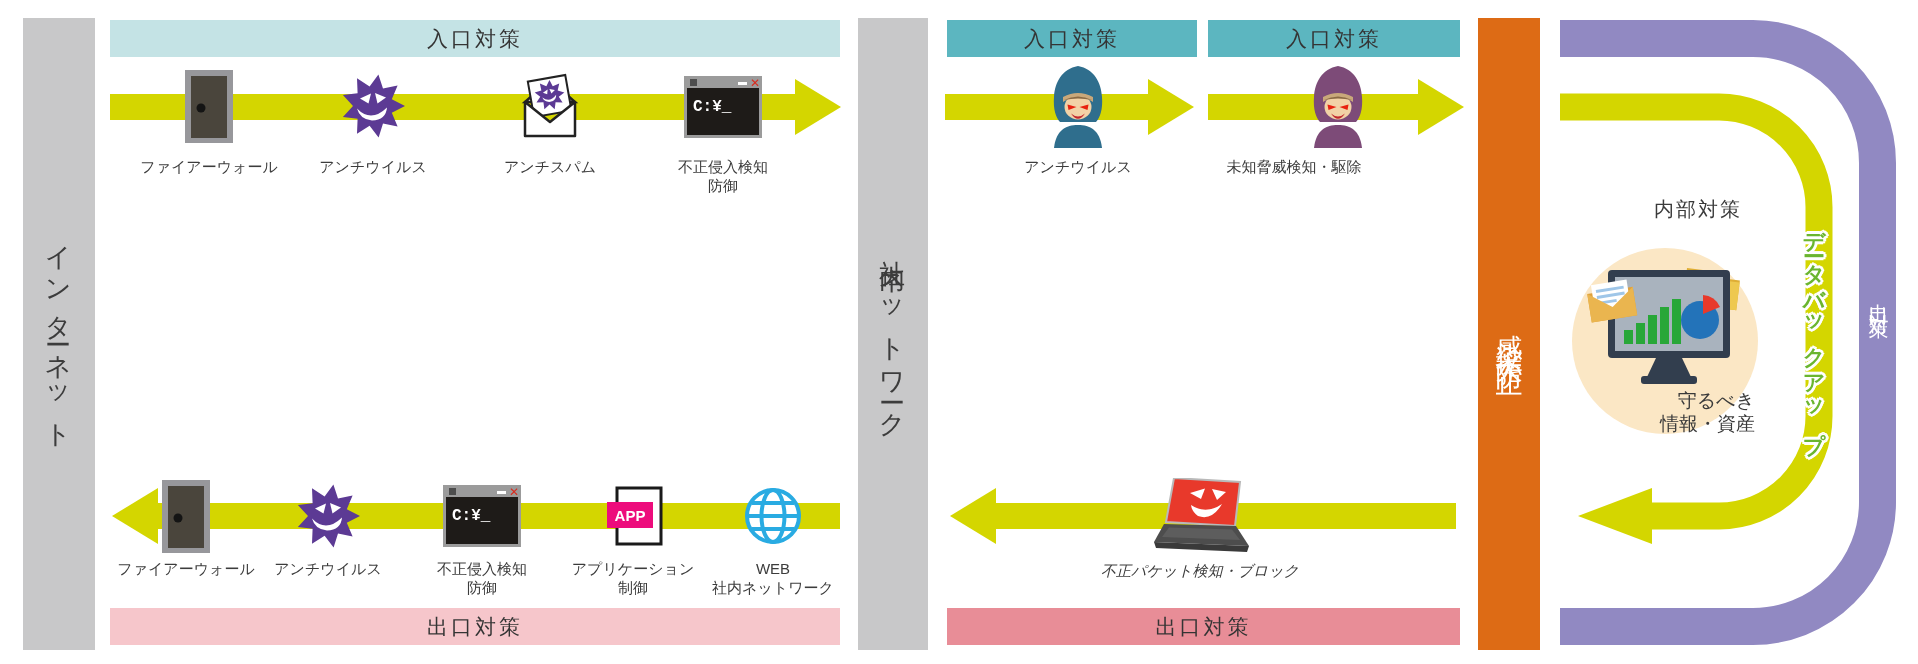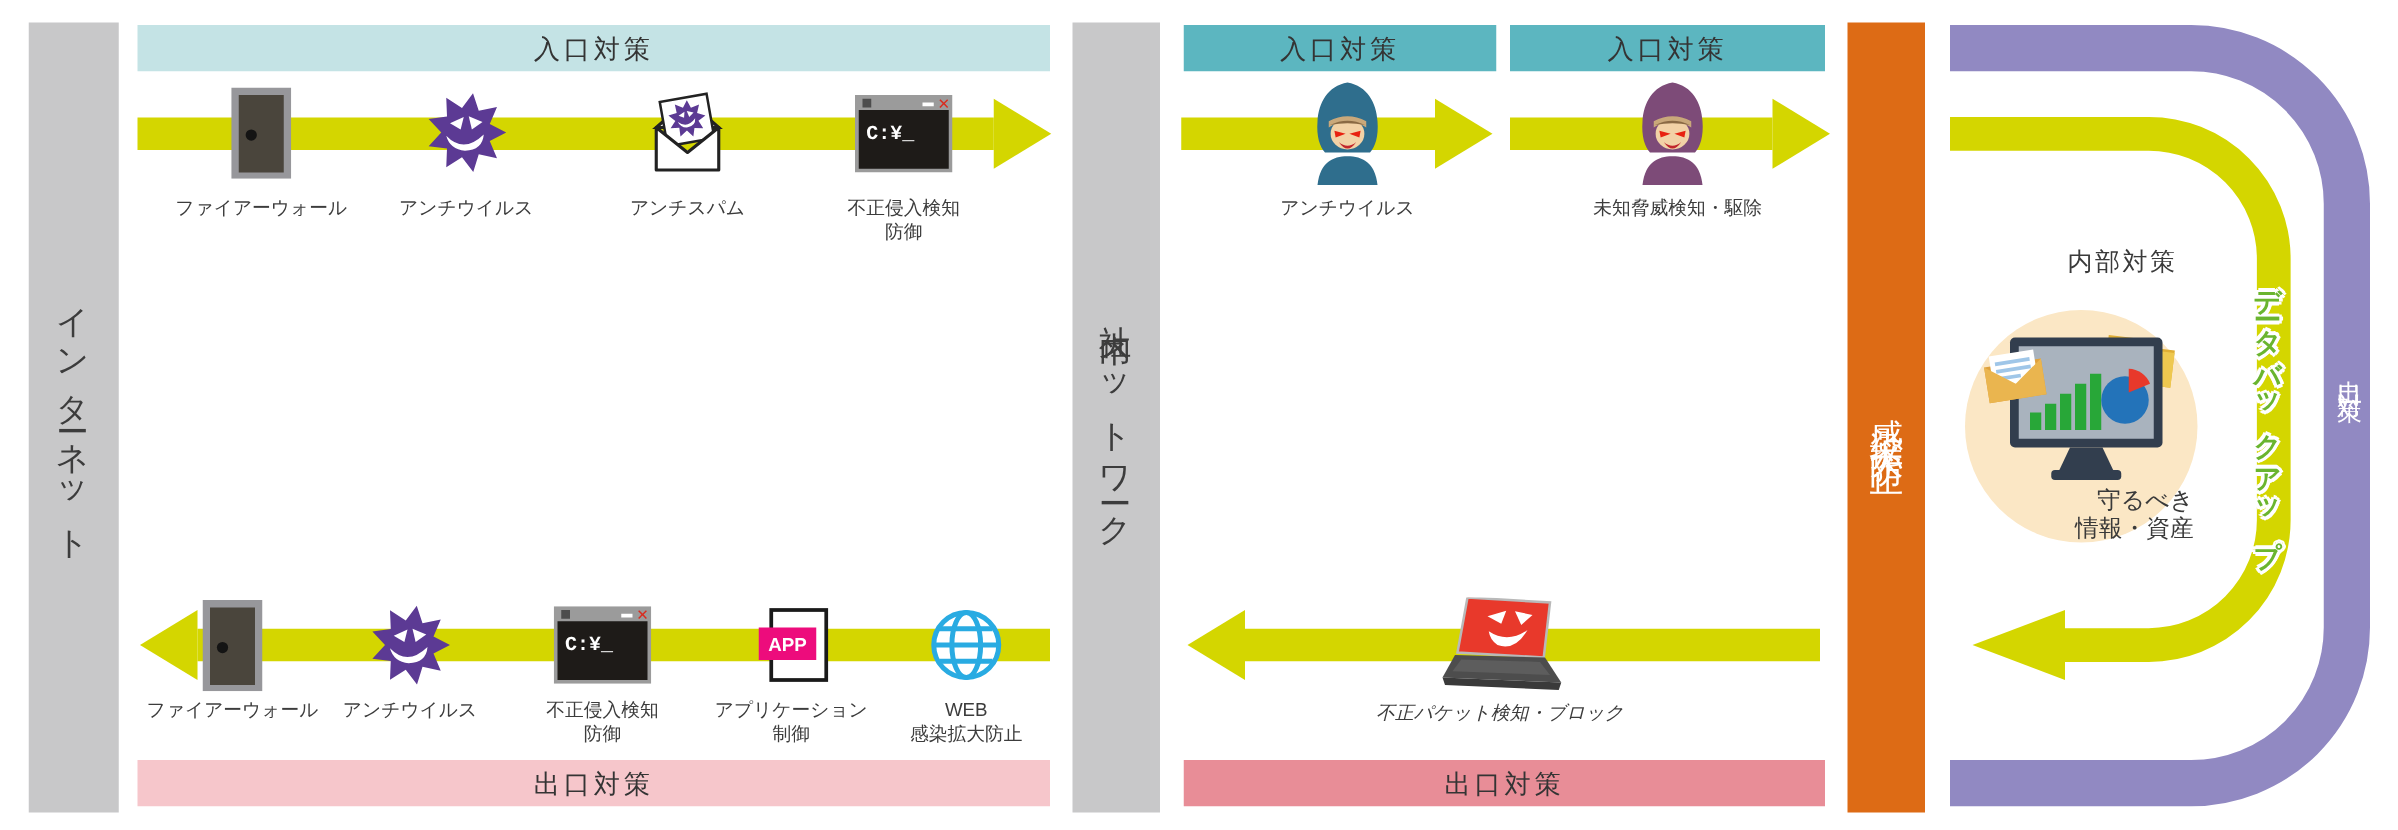--- a/index.html
+++ b/index.html
@@ -190,7 +190,7 @@
       <use href="#hacker-g"></use>
     </svg>
   <div class="lbl" style="left:993px;top:158px;">アンチウイルス</div>
-  <div class="lbl" style="left:1257px;top:158px;">未知脅威検知・駆除</div>
+  <div class="lbl" style="left:1209px;top:158px;">未知脅威検知・駆除</div>
 
   <svg class="icon" style="left:1152px;top:478px;" width="100" height="76" viewBox="0 0 100 76">
     <polygon points="22,0 88,4 83,48 14,44" fill="#e8392b" stroke="#b9b9b9" stroke-width="2"></polygon>

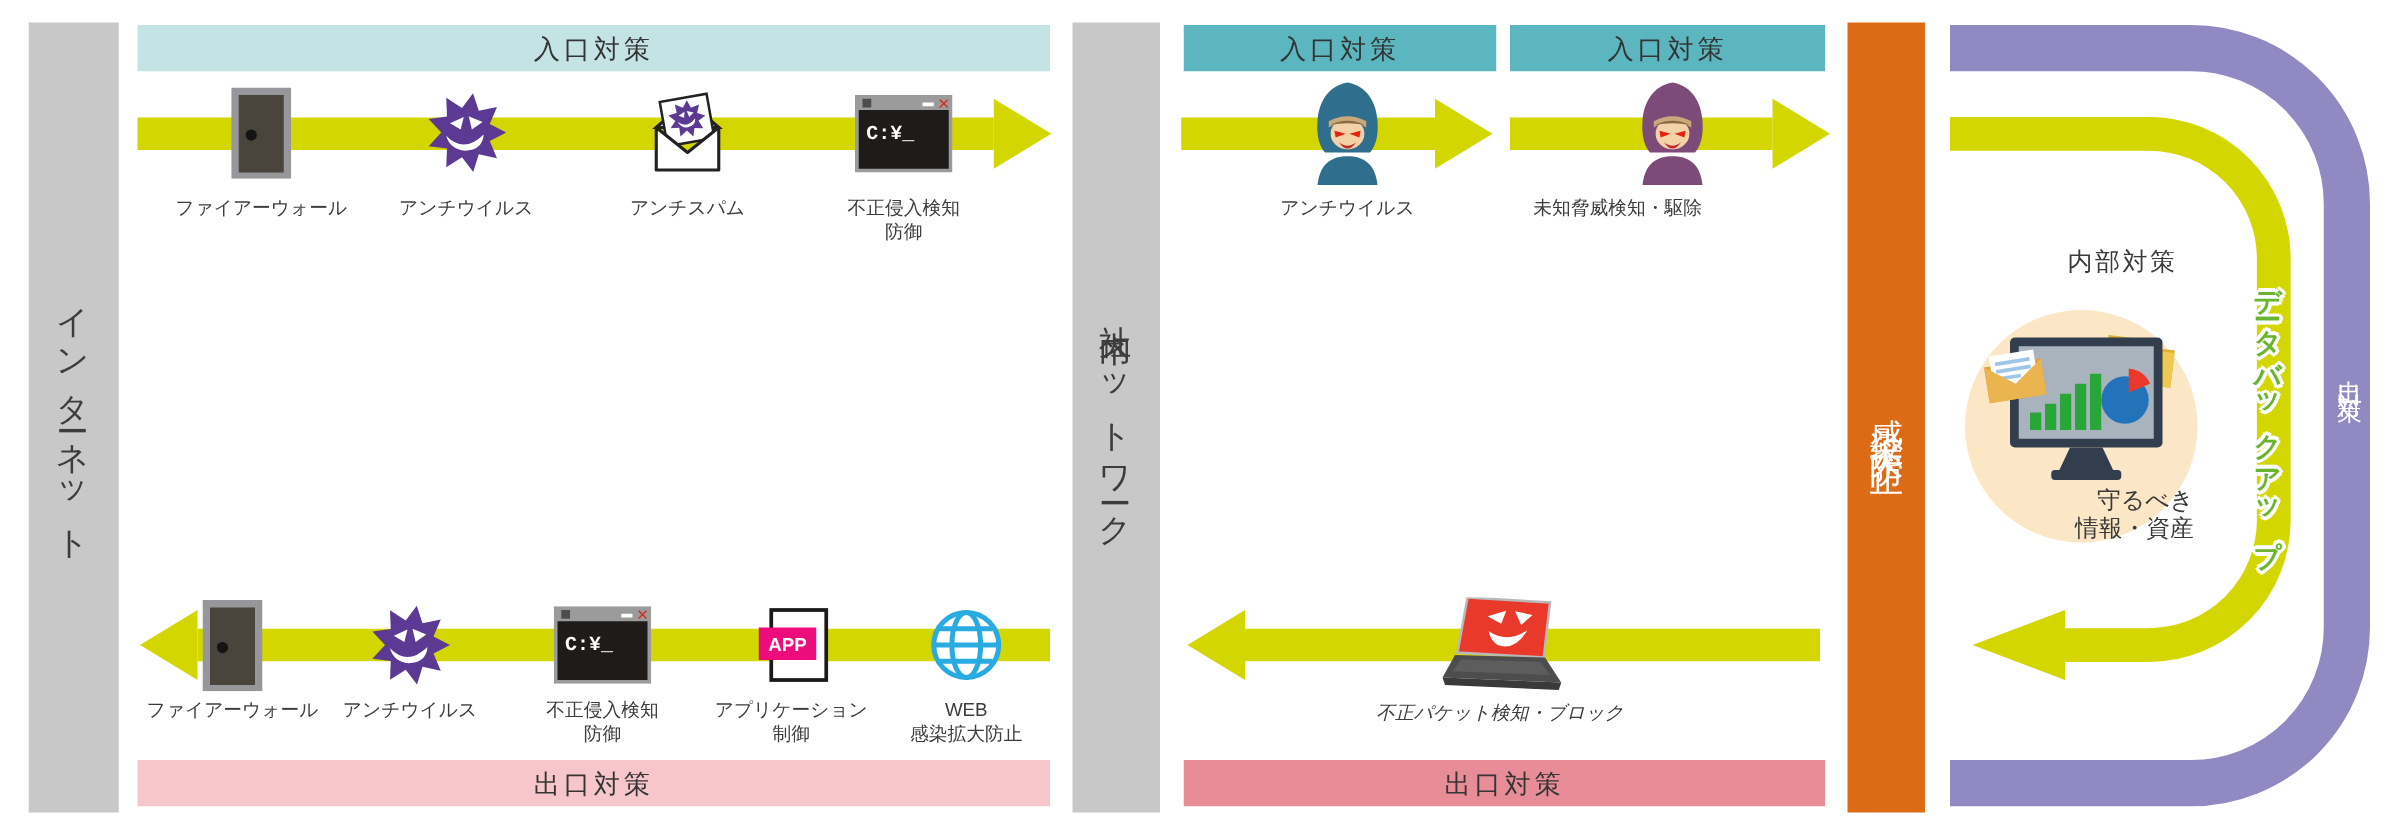--- a/index.html
+++ b/index.html
@@ -181,7 +181,7 @@
   <div class="lbl" style="left:548px;top:560px;">アプリケーション
 制御</div>
   <div class="lbl" style="left:688px;top:560px;">WEB
-感染拡大防止</div>
+社内ネットワーク</div>
 
   <svg class="icon" style="left:1046px;top:64px;--hood:#2f6e8d;" width="64" height="84">
       <use href="#hacker-g"></use>

